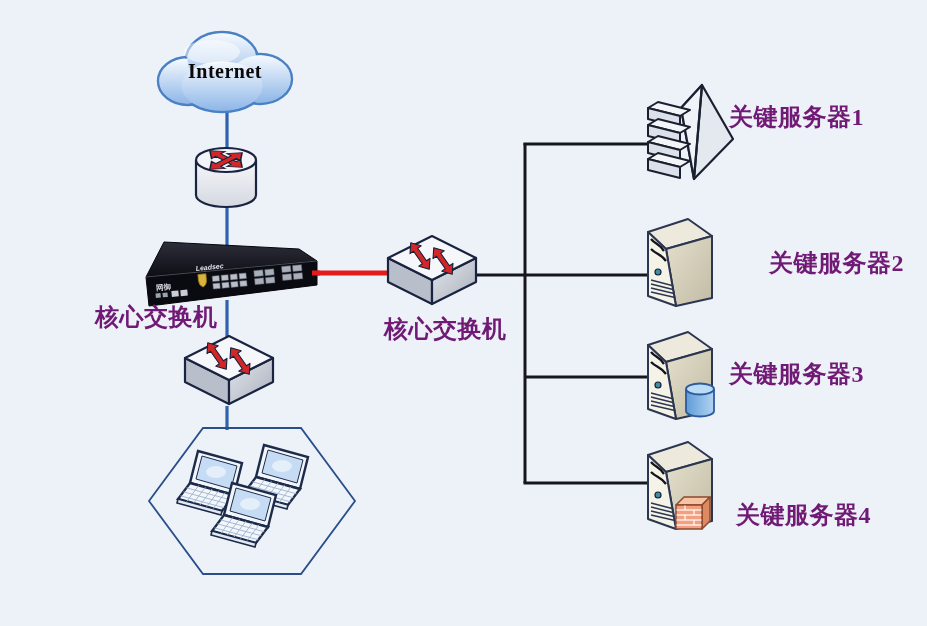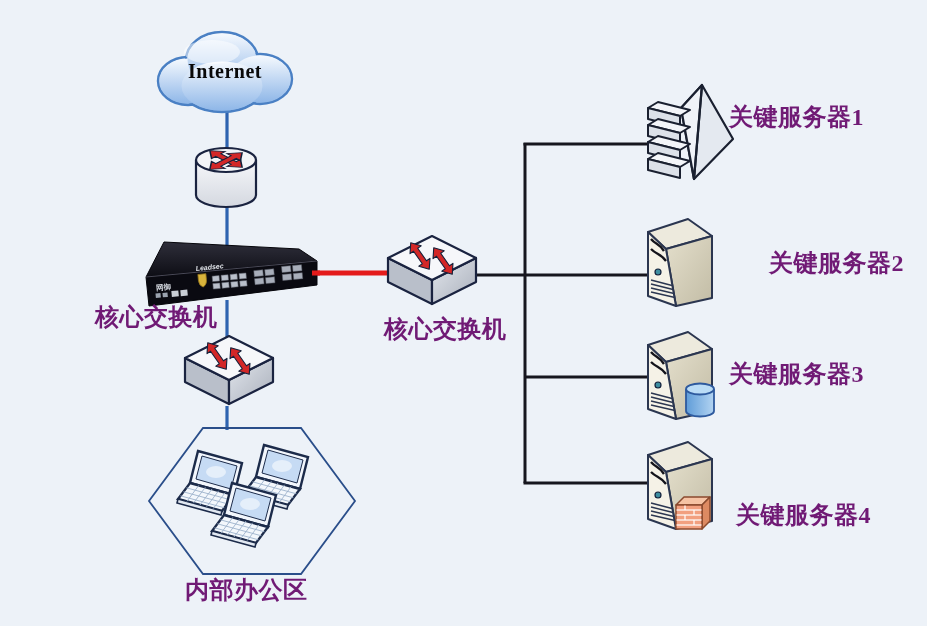--- a/index.html
+++ b/index.html
@@ -197,7 +197,6 @@
       <use href="#laptop" transform="translate(64,58)"></use>
     </svg>
   </div>
-  <span class="lbl center" style="left:185px;top:577px;width:120px;">内部办公区</span>
 
   <div class="node" style="left:646px;top:82px;width:92px;height:104px;">
     <svg viewBox="0 0 92 104">

